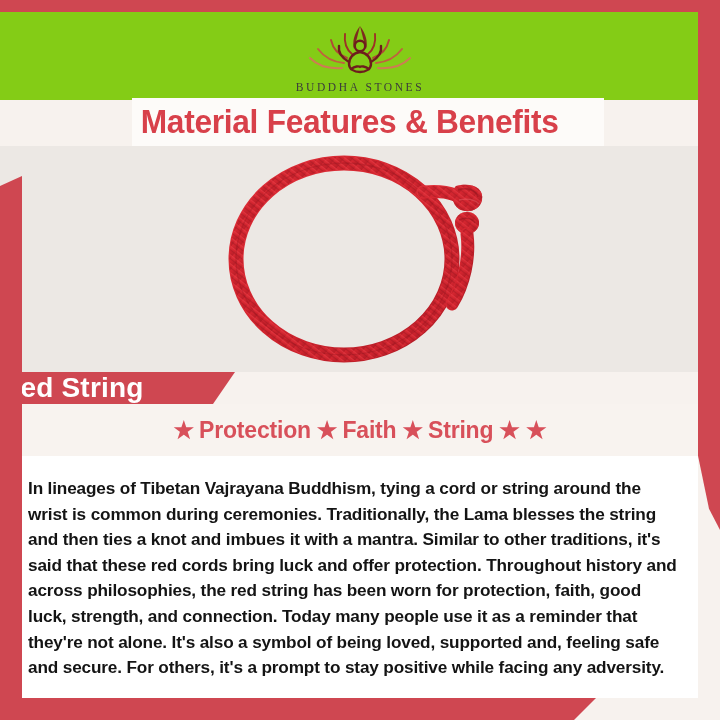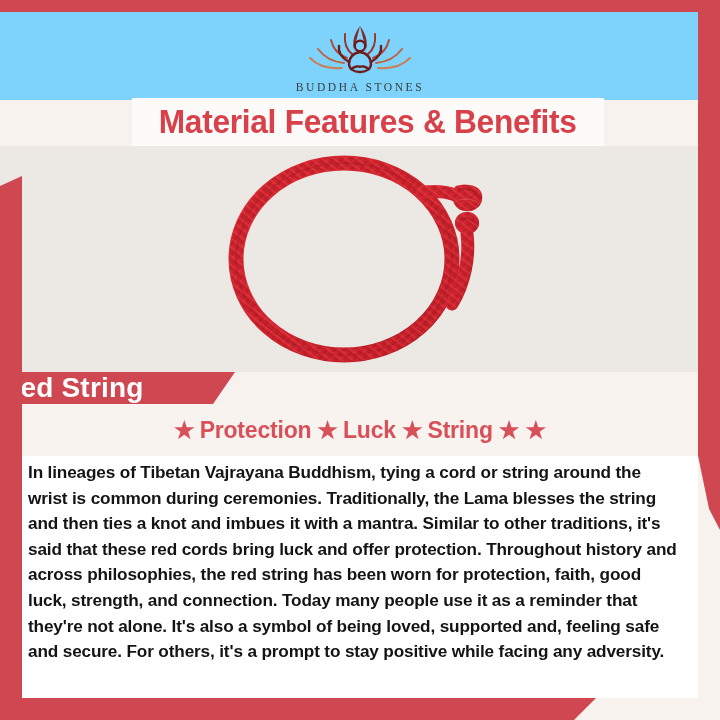--- a/index.html
+++ b/index.html
@@ -39,7 +39,7 @@
   
   .header{
     position:absolute;top:12px;left:0;width:720px;height:88px;
-    background:#7dd3fc;z-index:2;
+    background:#84cc16;z-index:2;
     display:flex;align-items:center;justify-content:center;
   }
   .logo-wrap{

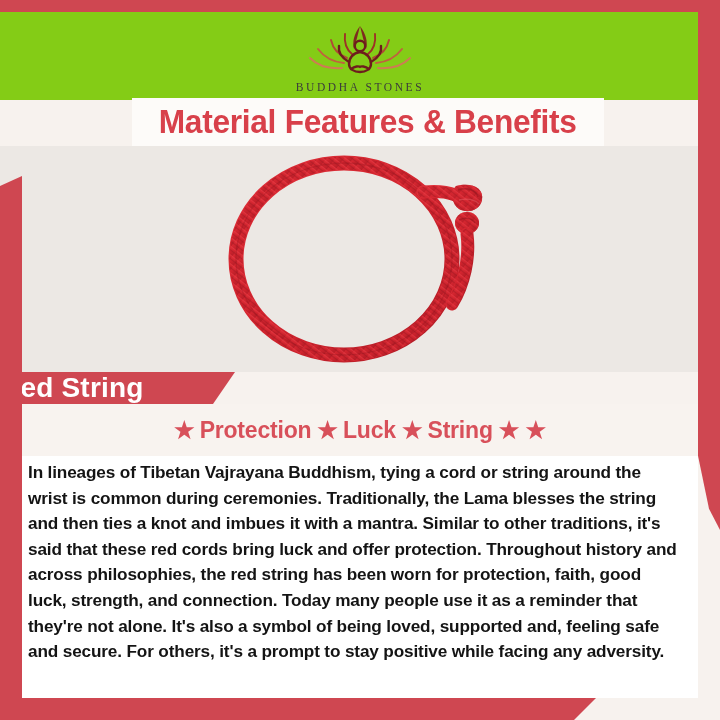--- a/index.html
+++ b/index.html
@@ -56,7 +56,7 @@
   .title-band{
     position:absolute;top:98px;left:132px;width:472px;height:48px;
     background:#fdfbf9;z-index:3;
-    display:flex;align-items:center;justify-content:center;
+    display:flex;align-items:center;justify-content:flex-start;
   }
   .title-text{
     color:#d8404a;font-size:33px;font-weight:700;

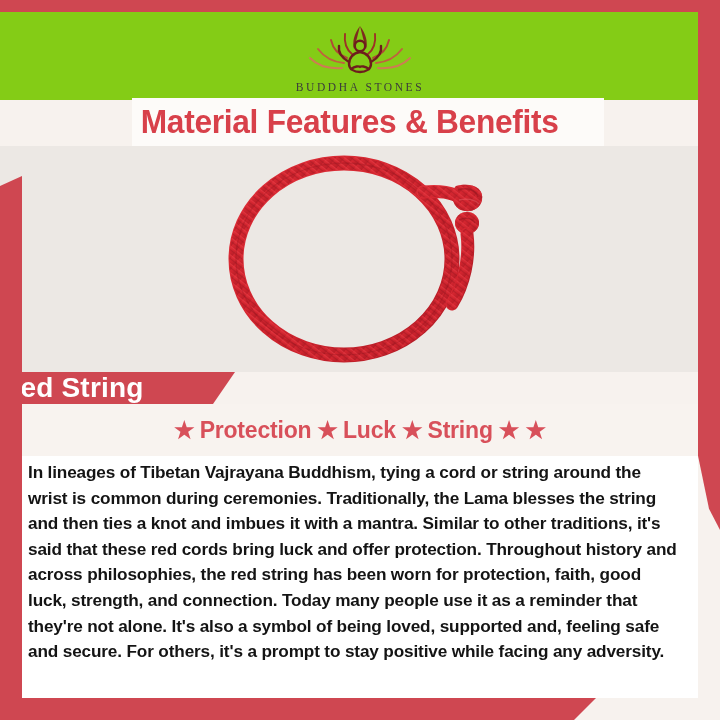--- a/index.html
+++ b/index.html
@@ -196,7 +196,7 @@
     </span>
     <span class="feature">
       <span class="star">★</span>
-      <span class="feature-label">Luck</span>
+      <span class="feature-label">Faith</span>
     </span>
     <span class="feature">
       <span class="star">★</span>

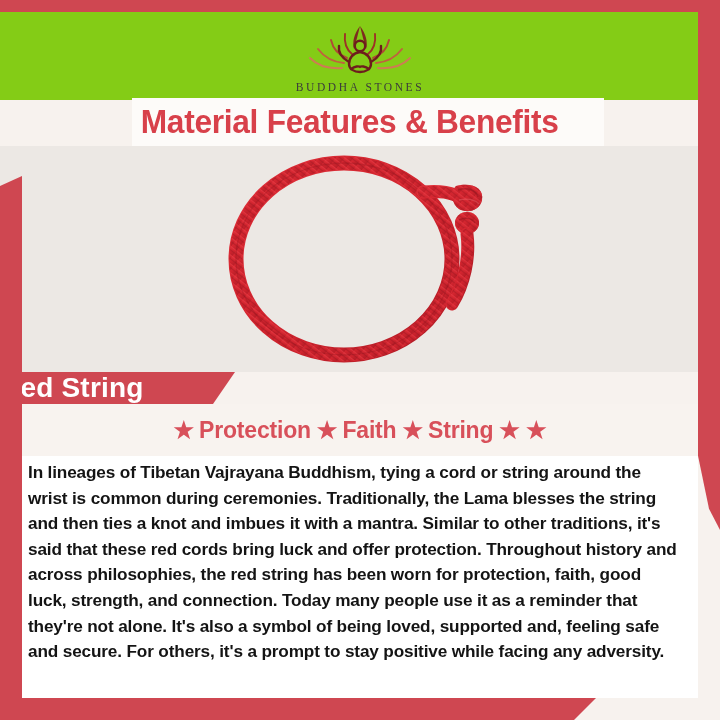--- a/index.html
+++ b/index.html
@@ -103,7 +103,7 @@
     background:#ffffff;z-index:3;
   }
   .body-copy{
-    margin:0;padding:4px 14px 0 6px;
+    margin:0;padding:20px 14px 0 6px;
     color:#141414;font-size:17.2px;line-height:25.6px;
     font-weight:600;letter-spacing:-0.15px;text-align:left;
   }

